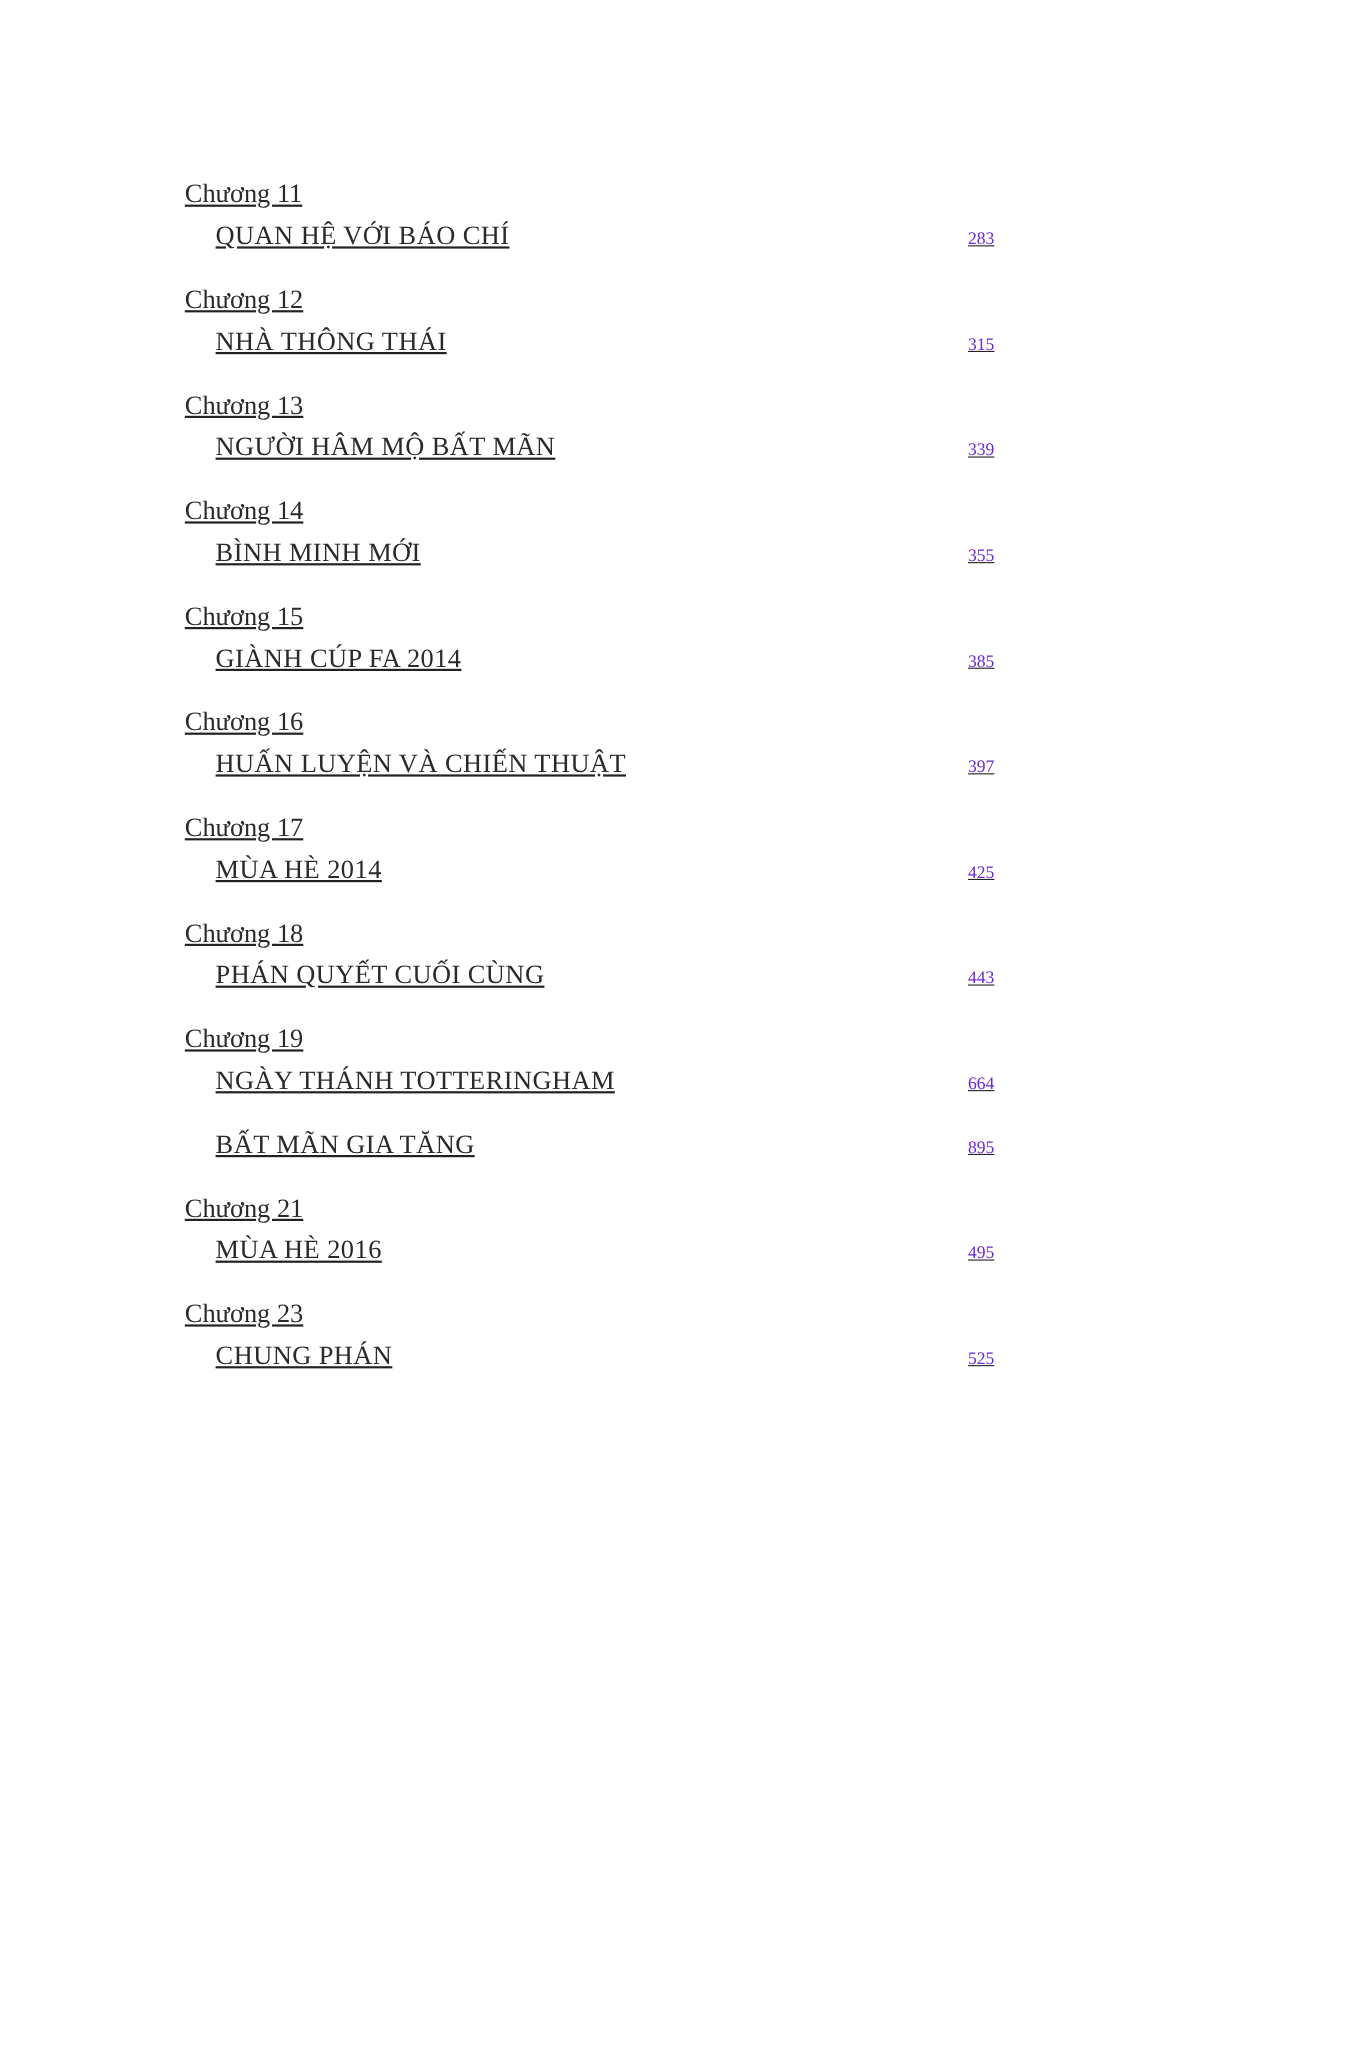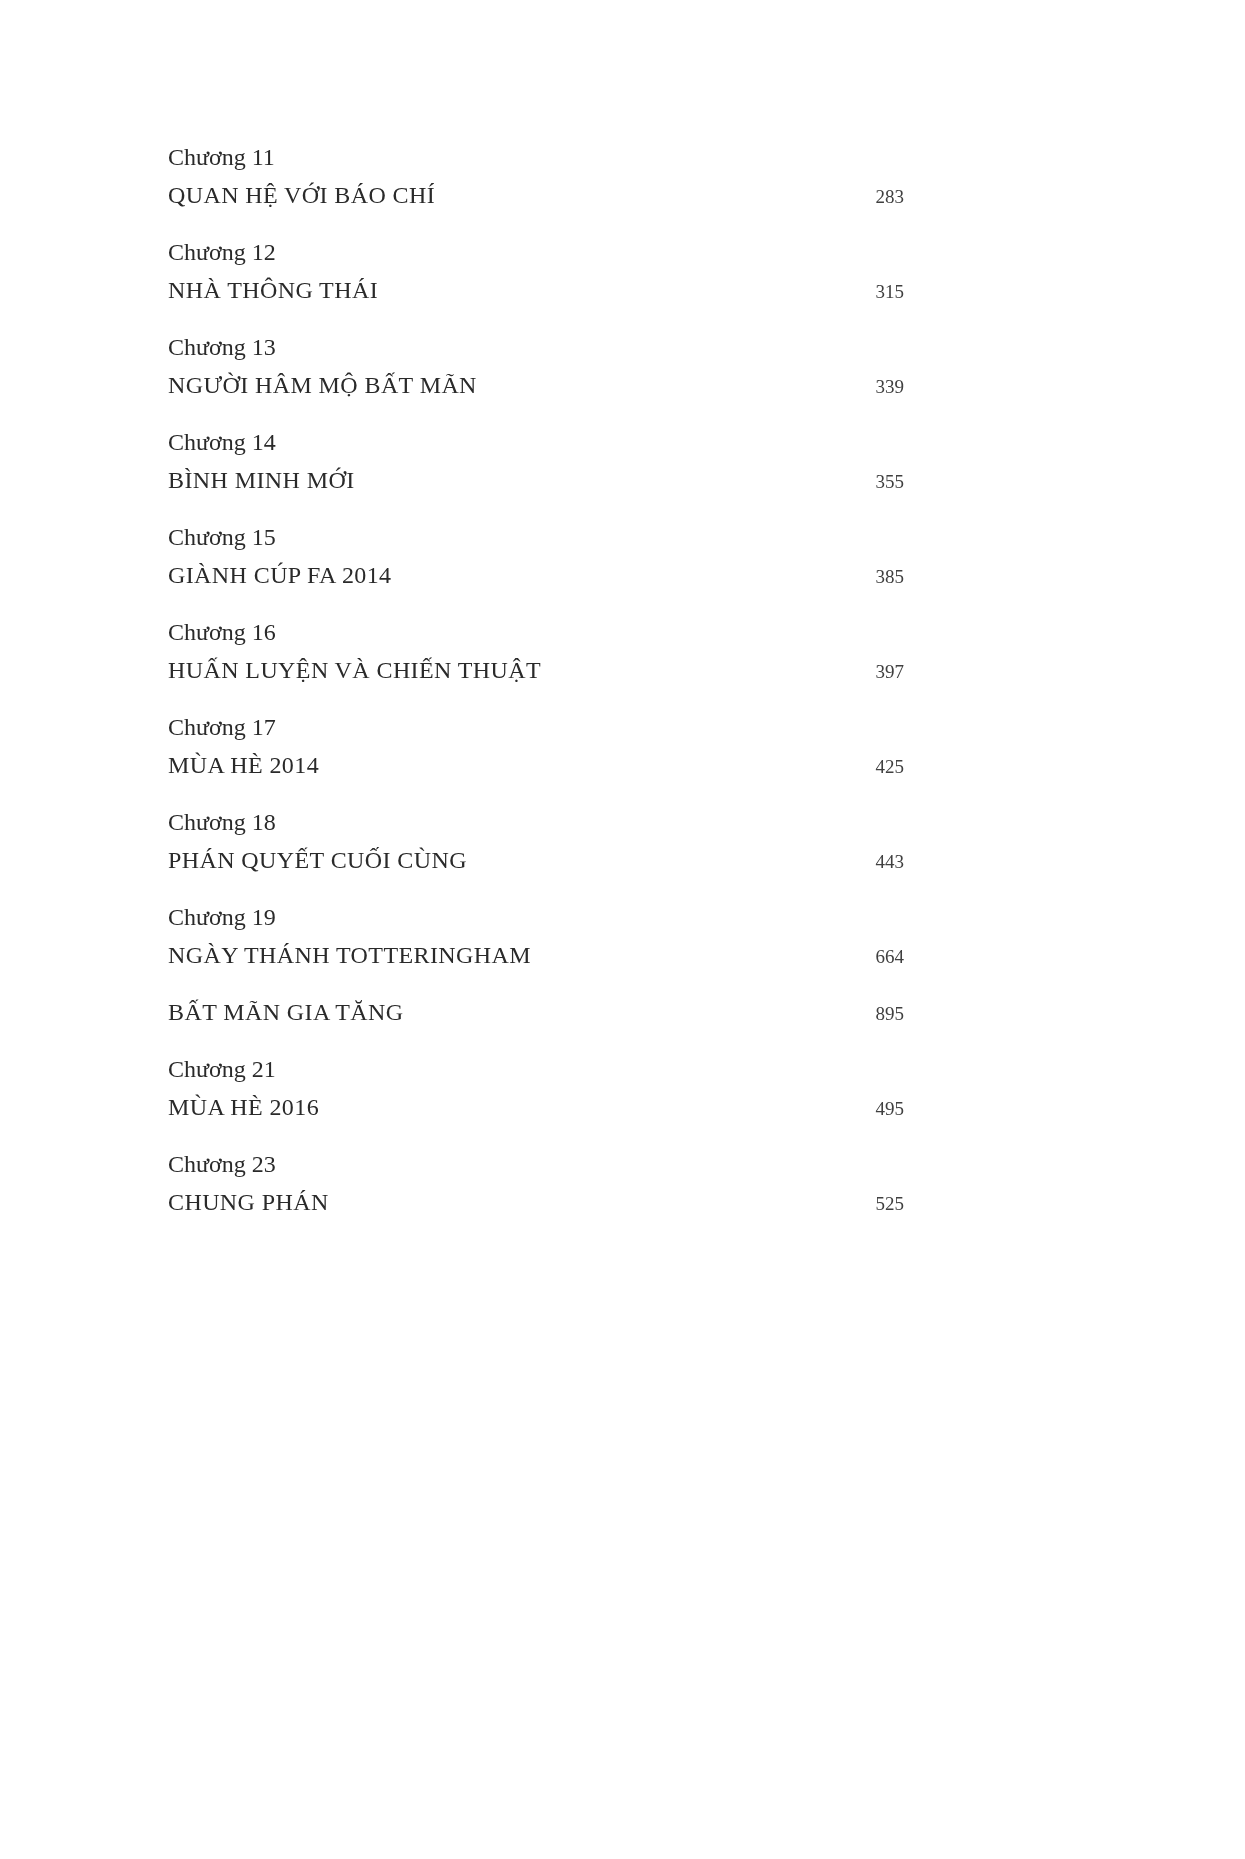--- a/index.html
+++ b/index.html
@@ -18,8 +18,9 @@
   .toc {
     position: absolute;
     left: 168px;
-    top: 138px;
+    top: 158px;
     width: 736px;
+    text-decoration: underline;
   }
   .toc-entry {
     margin-bottom: 17px;

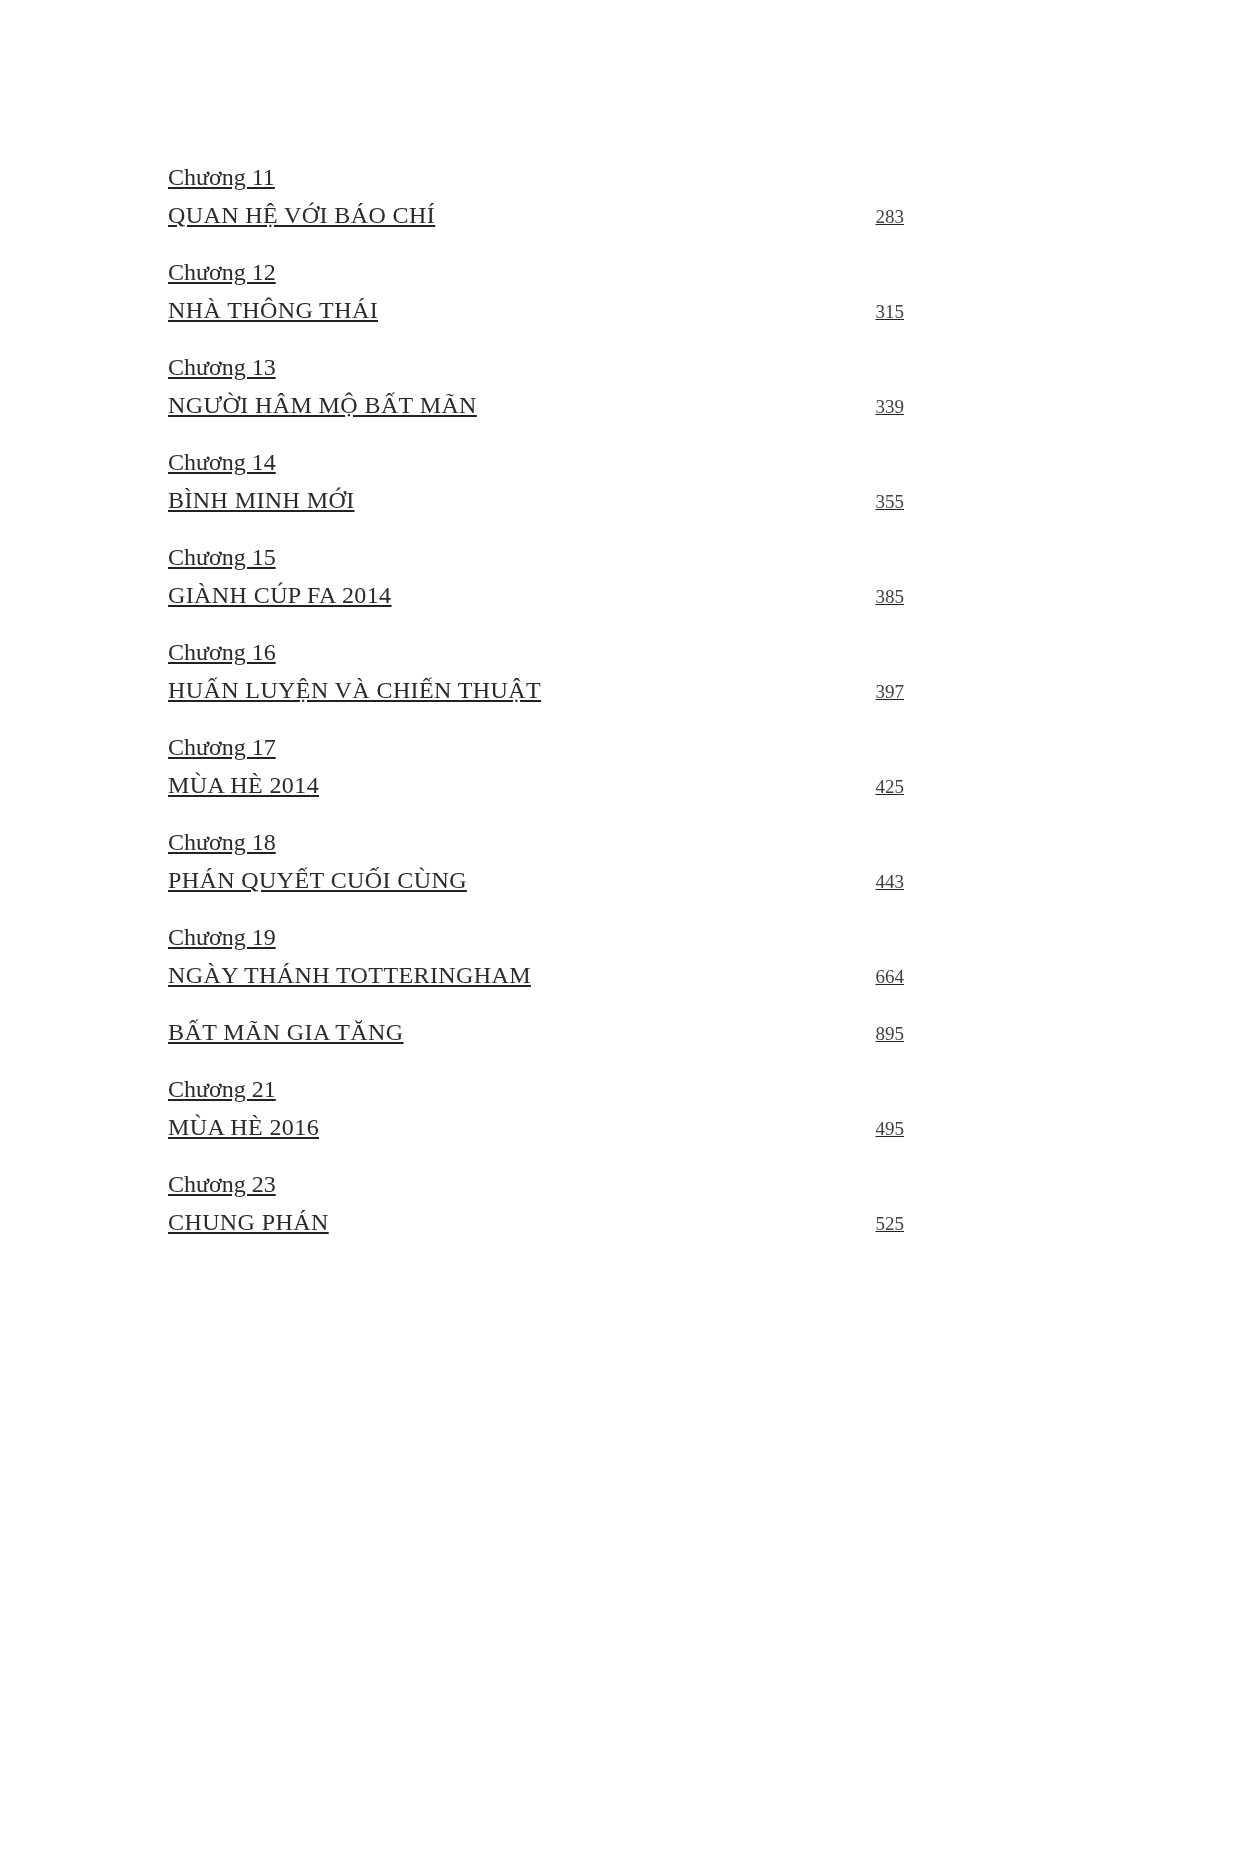--- a/index.html
+++ b/index.html
@@ -36,6 +36,7 @@
     align-items: baseline;
     font-size: 24px;
     line-height: 38px;
+    margin-left: 28px;
   }
   .chapter-title {
     letter-spacing: 0.4px;

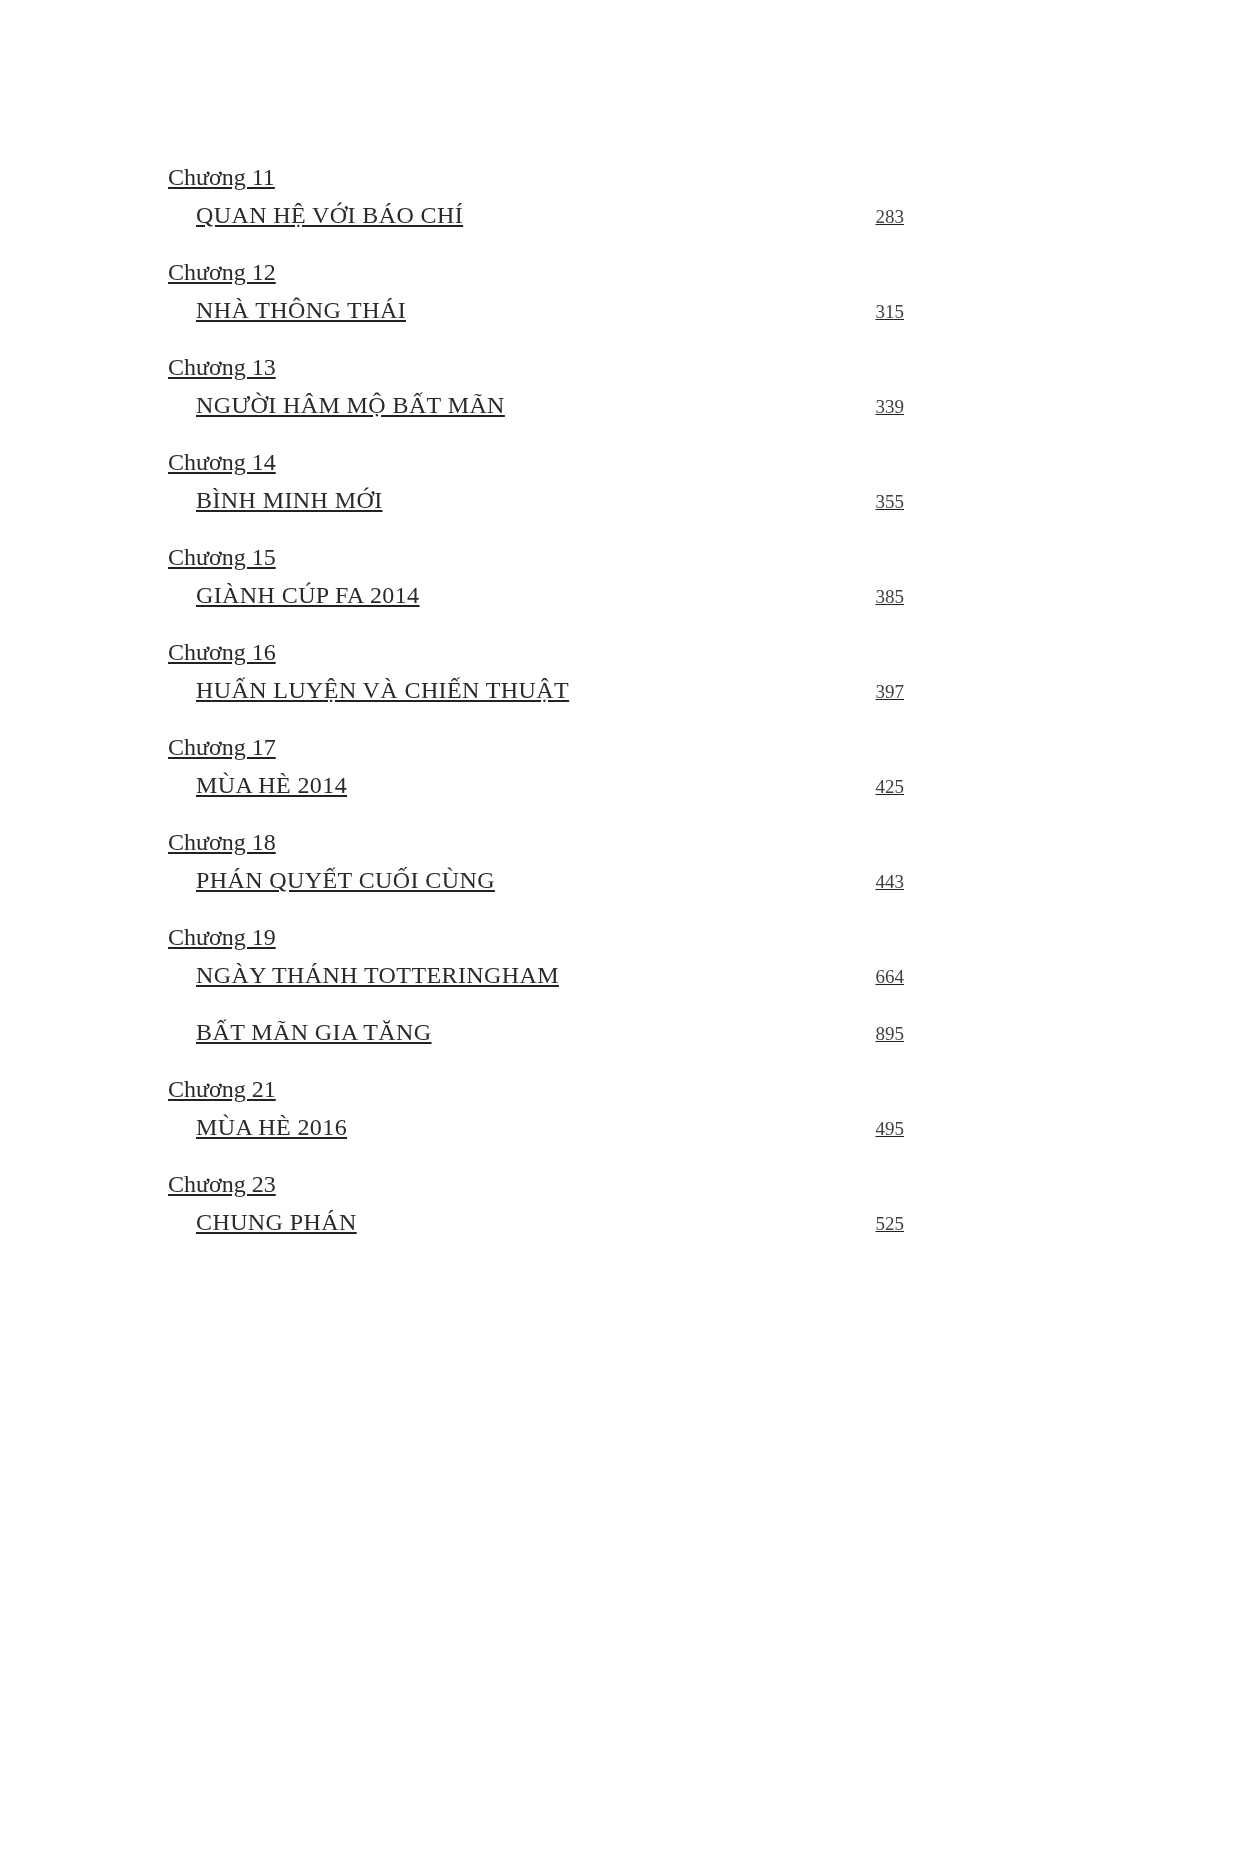--- a/index.html
+++ b/index.html
@@ -43,8 +43,8 @@
     color: #2a2a2a;
   }
   .chapter-page {
-    color: #404040;
-    font-size: 19px;
+    color: #6d28d9;
+    font-size: 16px;
     padding-left: 20px;
     white-space: nowrap;
   }

